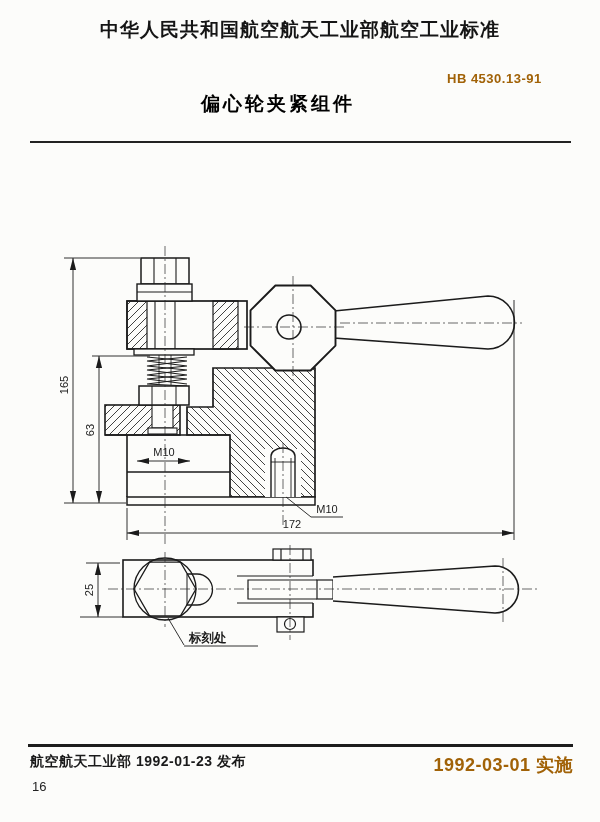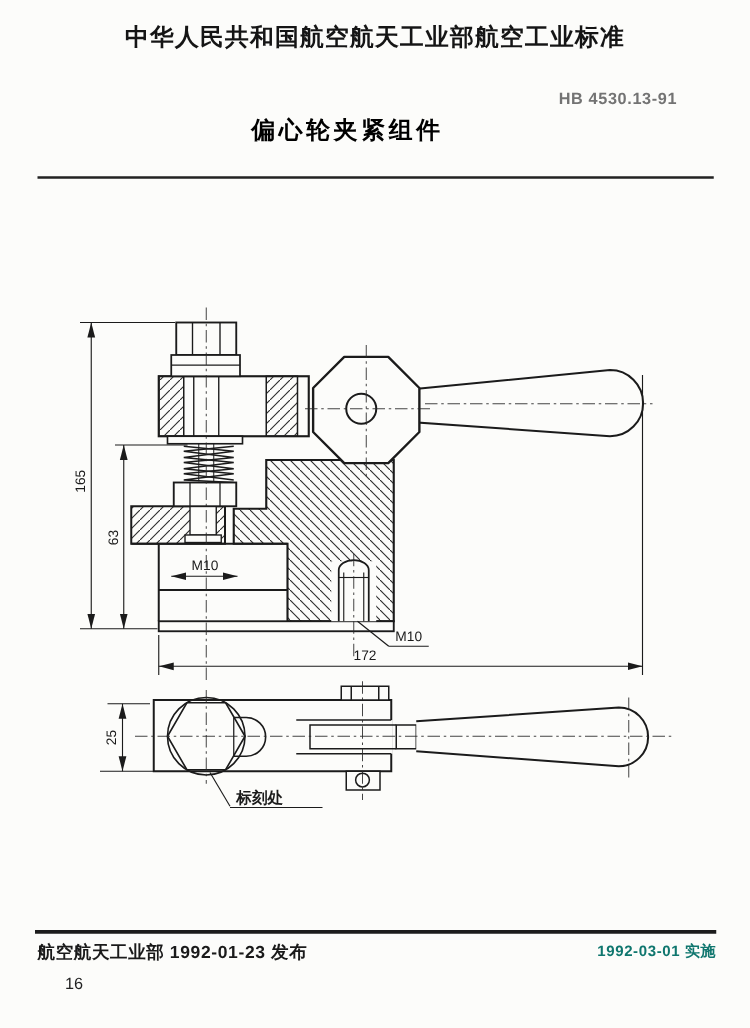--- a/index.html
+++ b/index.html
@@ -23,7 +23,7 @@
   }
   .stdno{
     top:71px;left:447px;
-    font-size:13px;font-weight:bold;letter-spacing:0.5px;color:#737373;
+    font-size:13px;font-weight:bold;letter-spacing:0.5px;color:#a16207;
   }
   .hdr3{
     top:91px;left:201px;

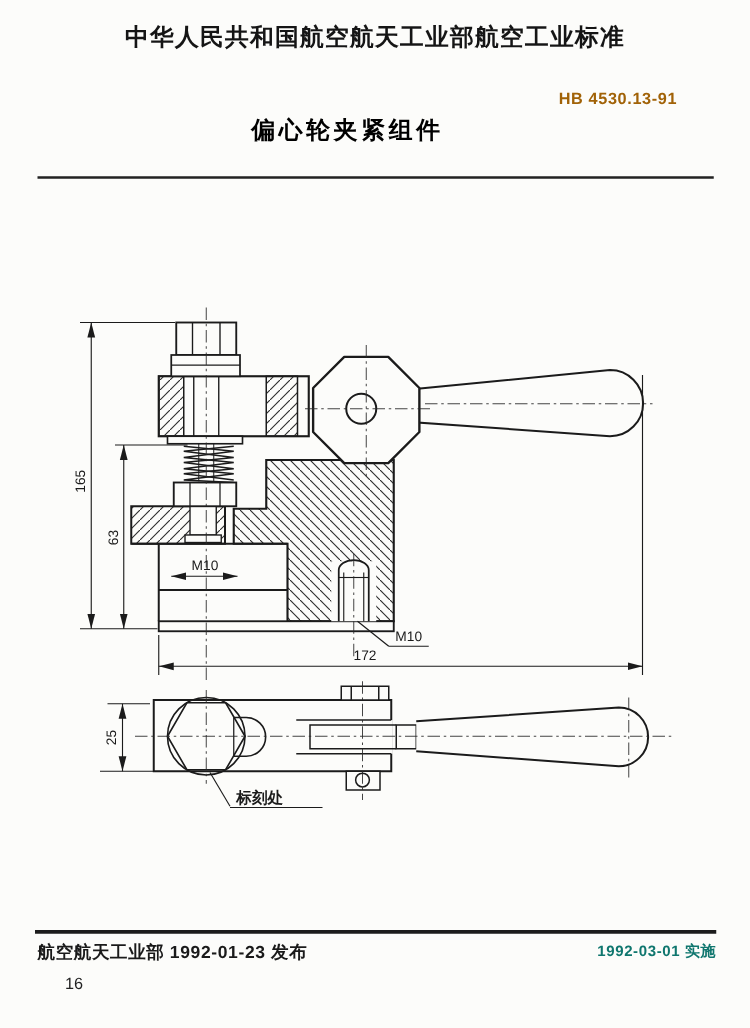--- a/index.html
+++ b/index.html
@@ -35,7 +35,7 @@
     top:753px;left:30px;font-size:14px;font-weight:bold;letter-spacing:0.5px;color:#1a1a1a;
   }
   .ft-right{
-    top:753px;right:27px;font-size:12px;font-weight:bold;letter-spacing:0.5px;color:#0f766e;
+    top:753px;right:27px;font-size:18px;font-weight:bold;letter-spacing:0.5px;color:#a16207;
   }
   .pageno{top:779px;left:52px;font-size:13px;color:#222;}
   svg text{font-family:"Liberation Sans","DejaVu Sans",sans-serif;fill:#1b1b1b;}

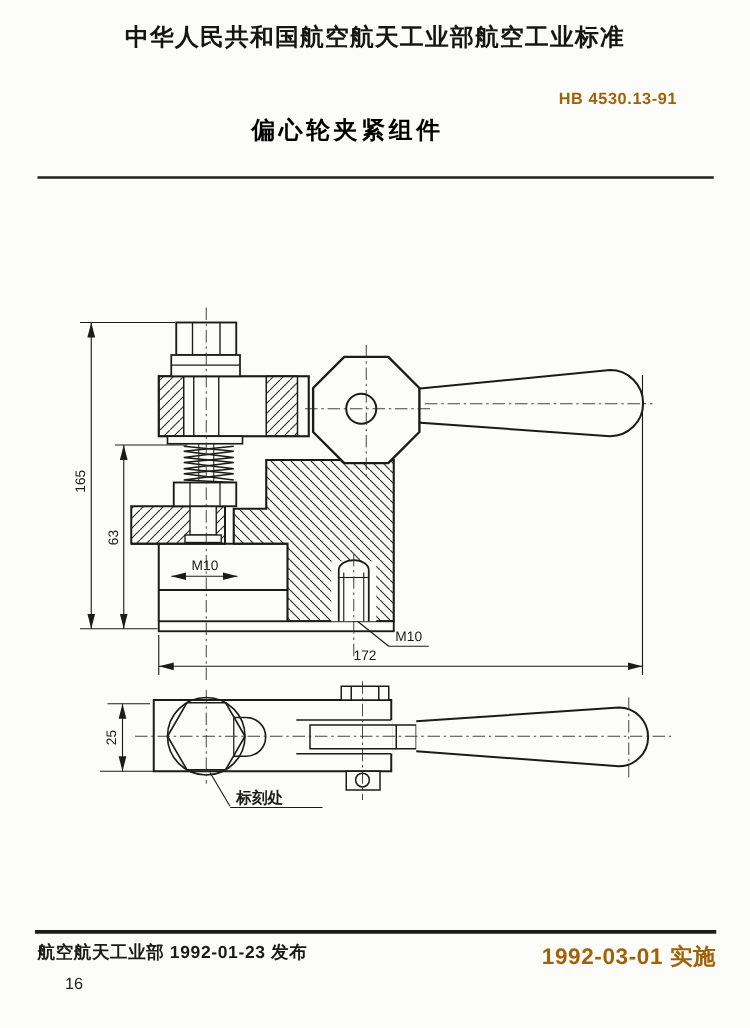--- a/index.html
+++ b/index.html
@@ -37,7 +37,7 @@
   .ft-right{
     top:753px;right:27px;font-size:18px;font-weight:bold;letter-spacing:0.5px;color:#a16207;
   }
-  .pageno{top:779px;left:52px;font-size:13px;color:#222;}
+  .pageno{top:779px;left:32px;font-size:13px;color:#222;}
   svg text{font-family:"Liberation Sans","DejaVu Sans",sans-serif;fill:#1b1b1b;}
   .dimtxt{font-size:11px;}
   .cjk{font-size:12.5px;font-weight:bold;}

